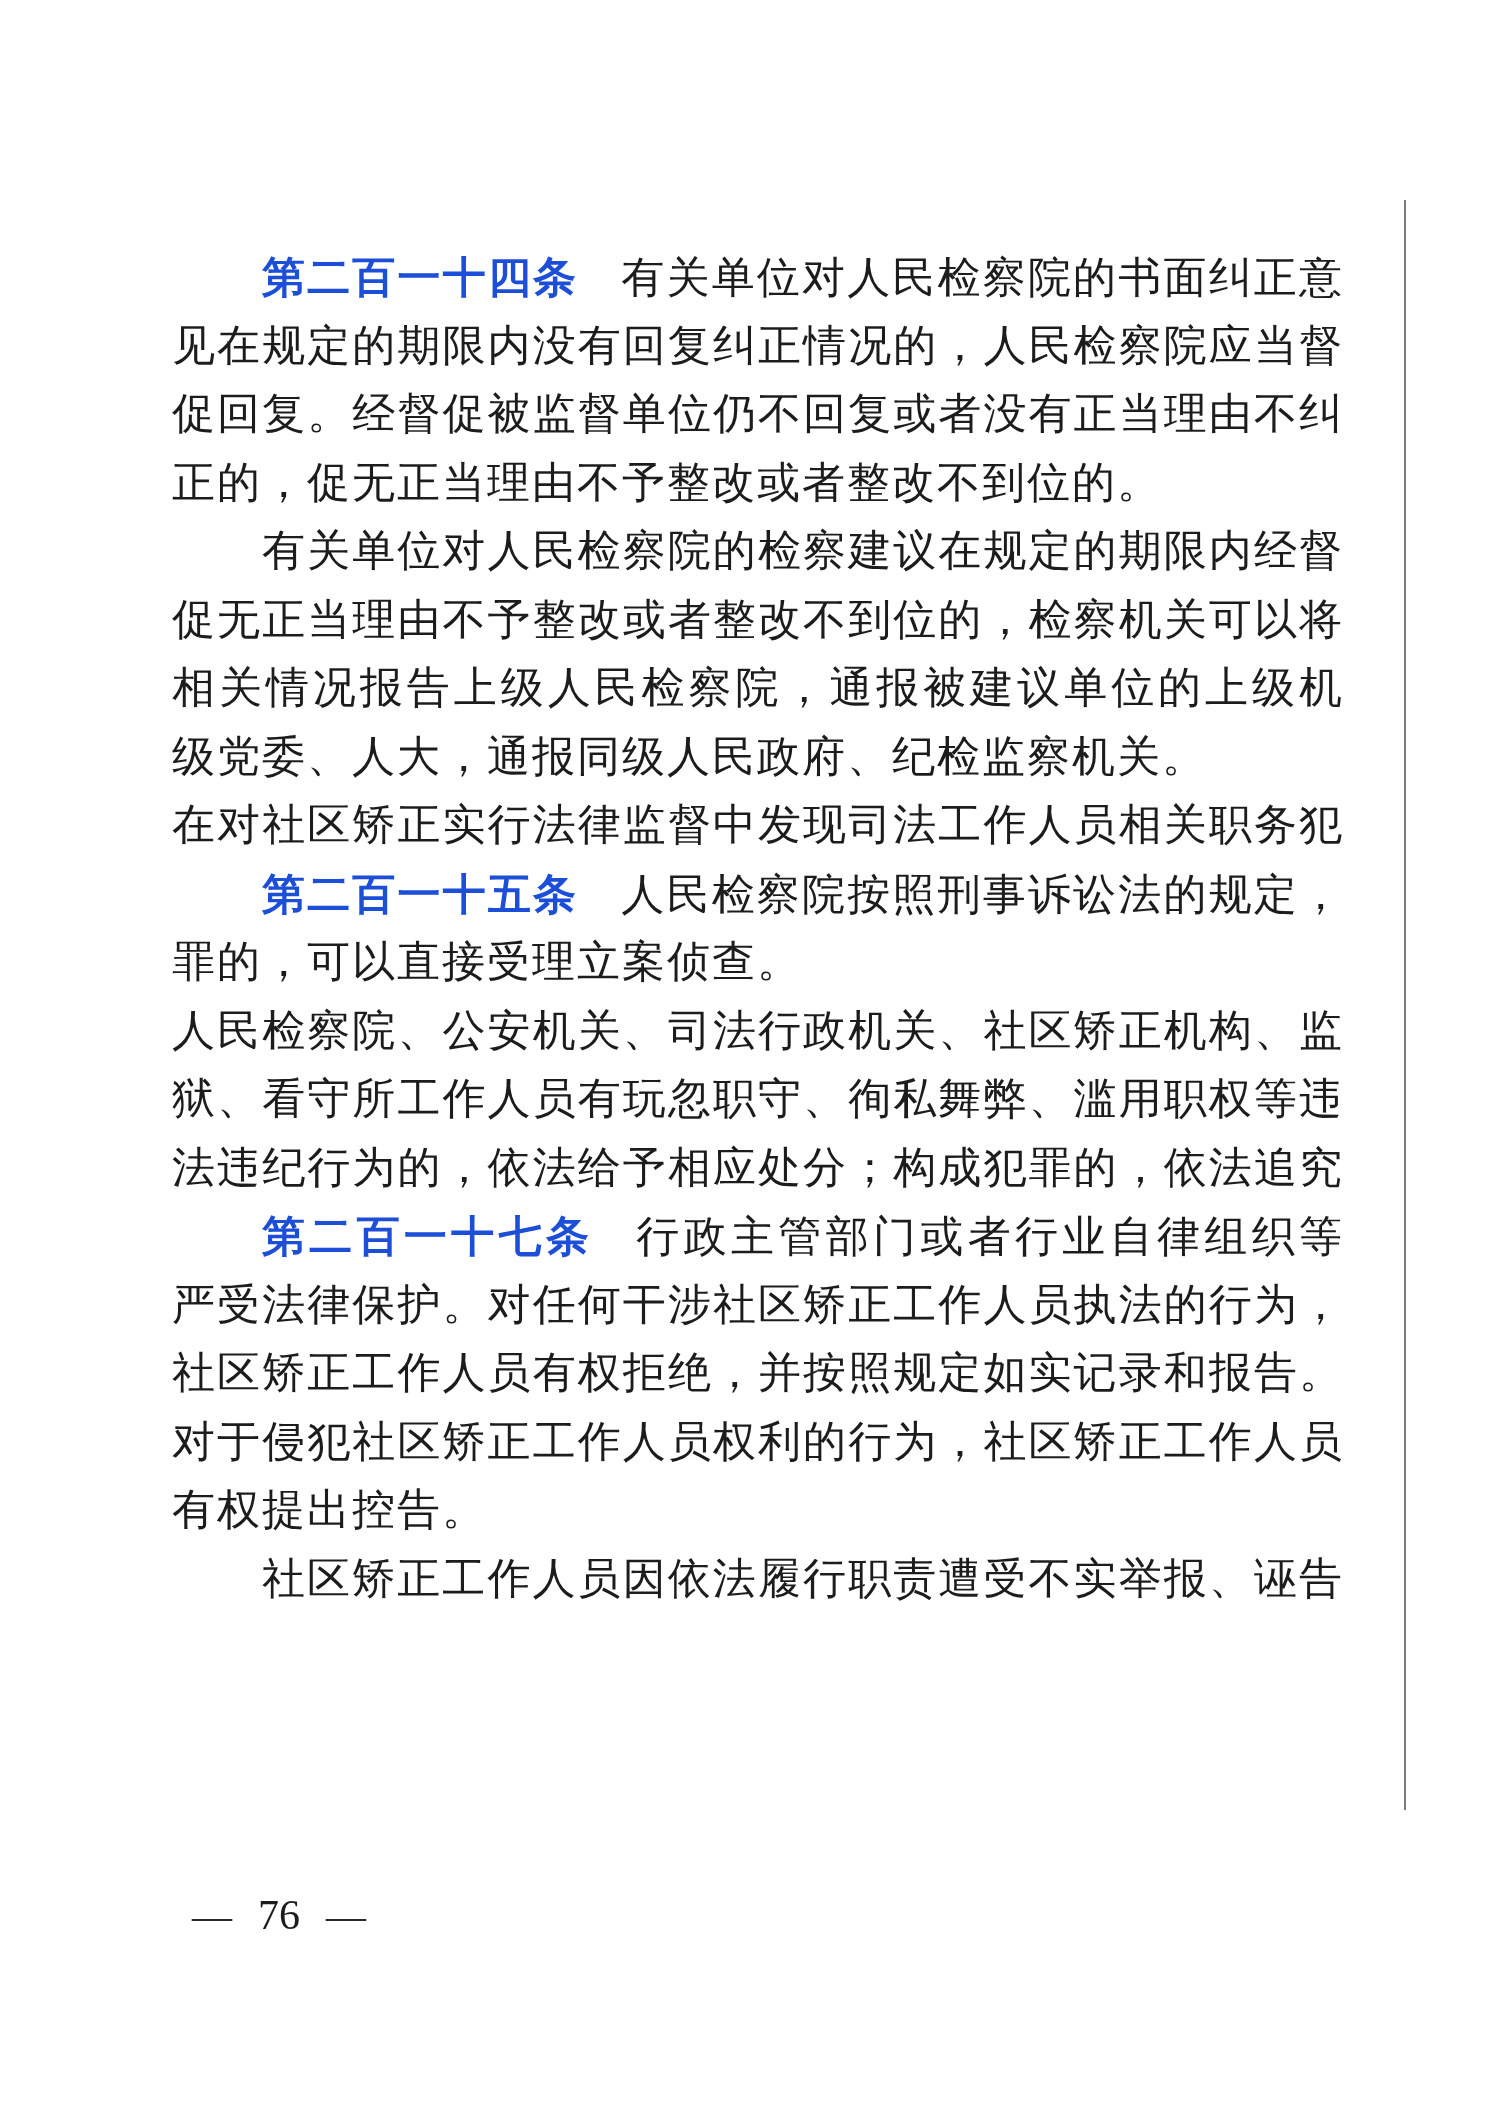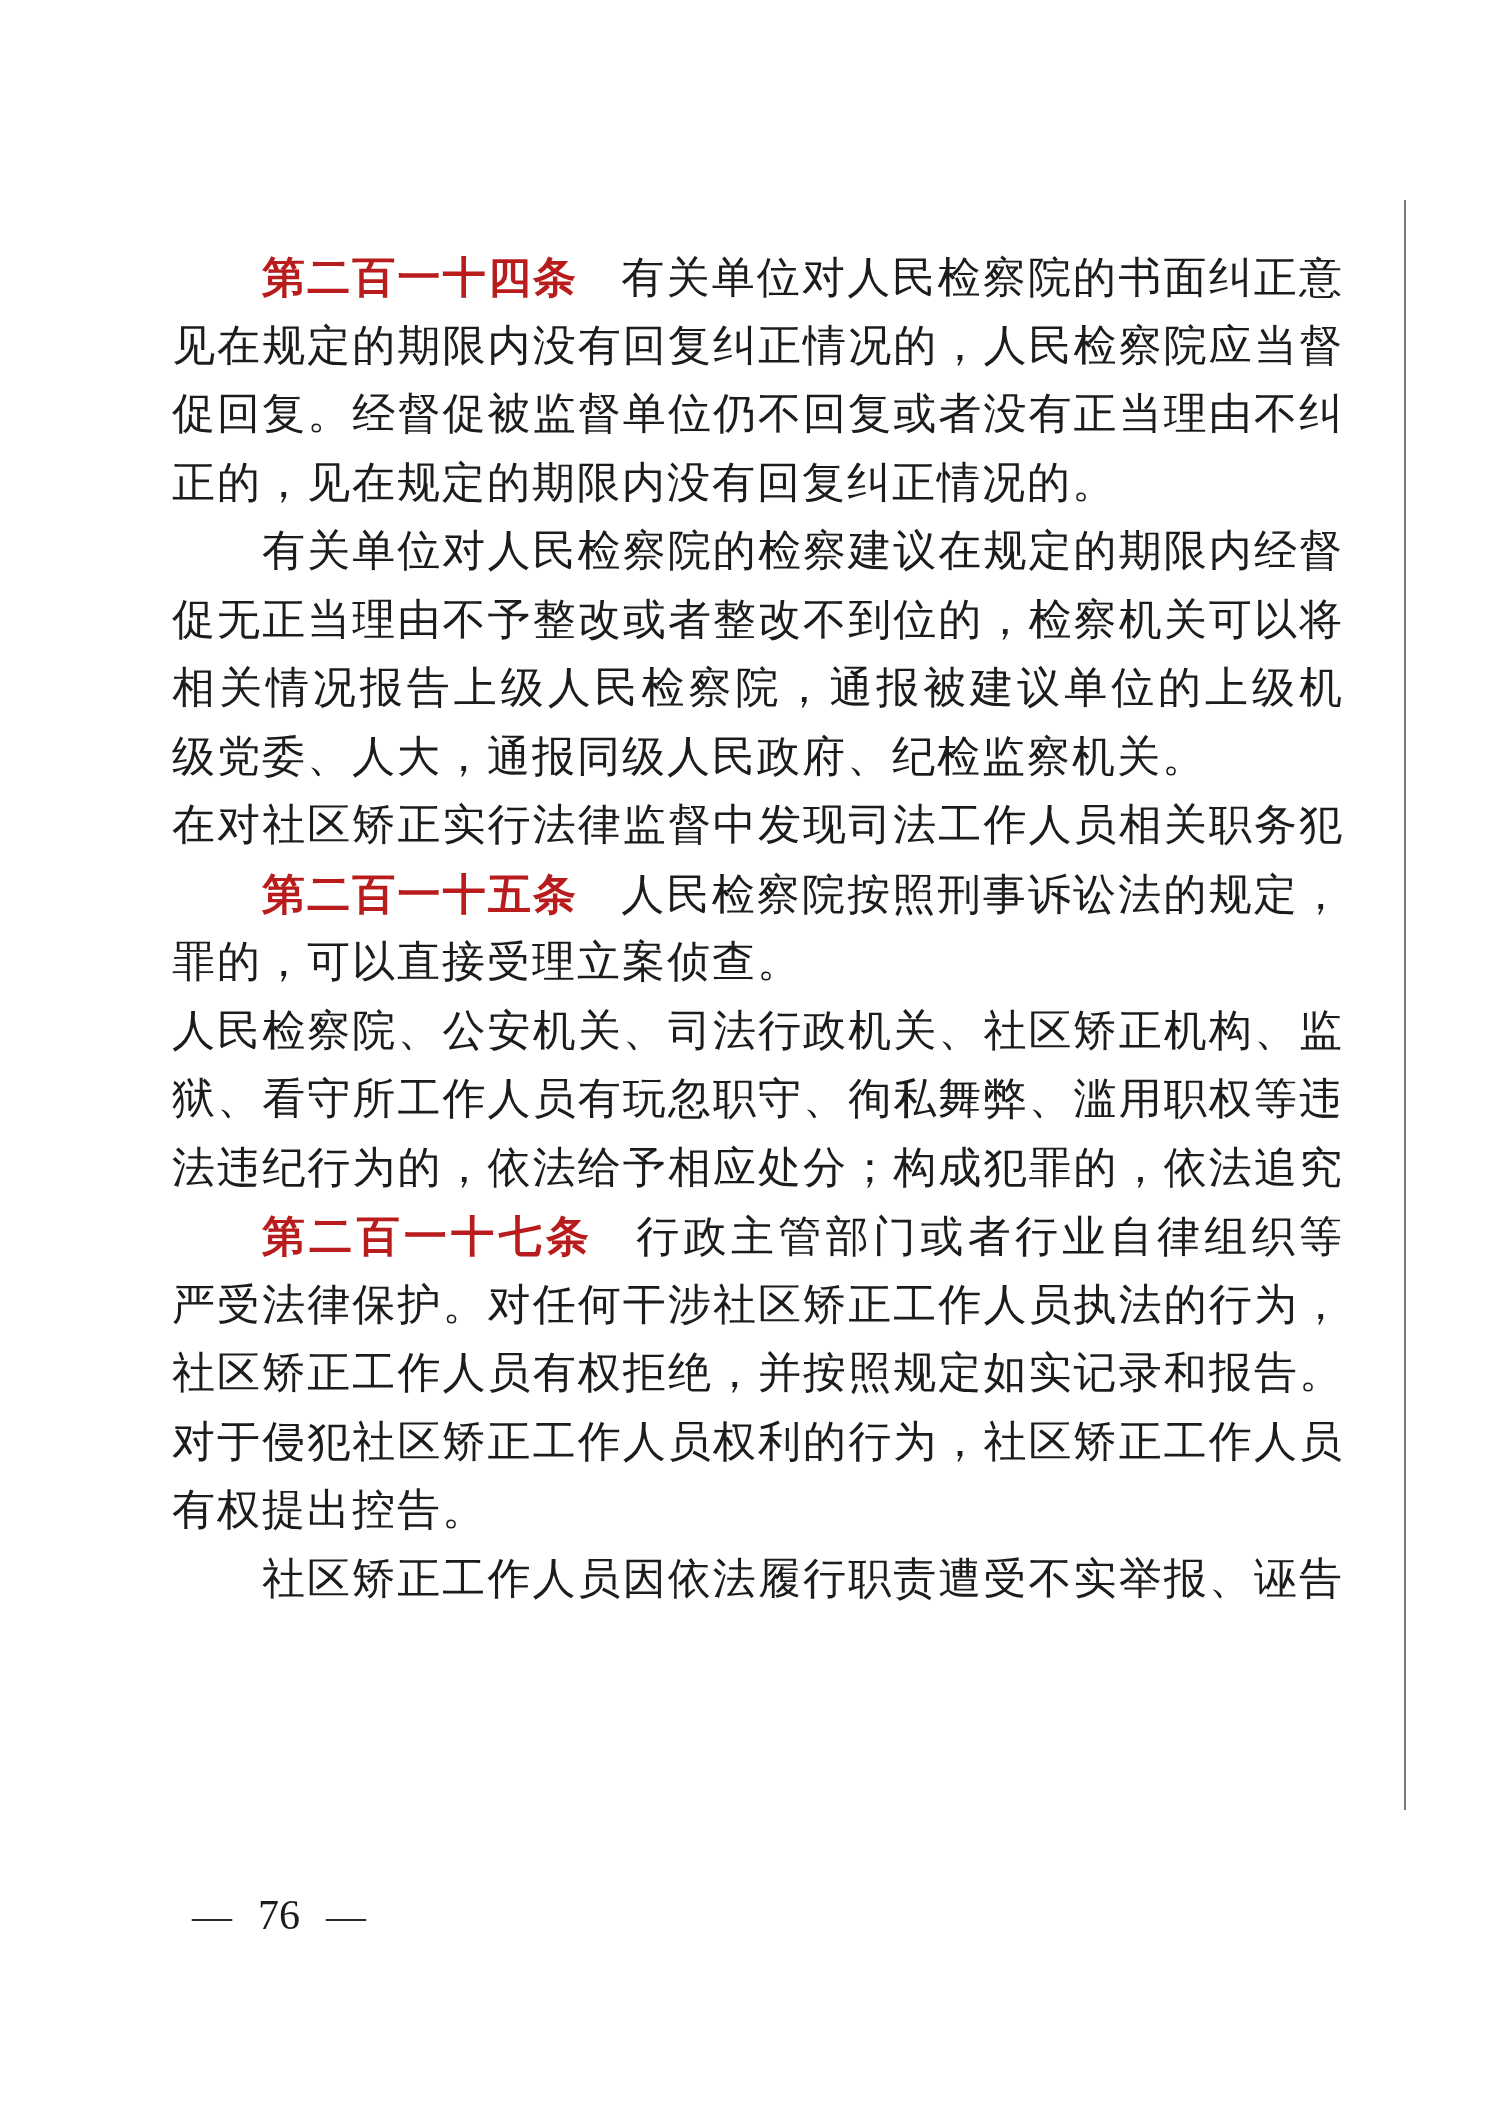--- a/index.html
+++ b/index.html
@@ -44,7 +44,7 @@
   }
   .art {
     font-weight: 700;
-    color: #b91c1c;
+    color: #1d4ed8;
     font-family: "Liberation Sans", "DejaVu Sans", sans-serif;
     margin-right: 43px;
   }

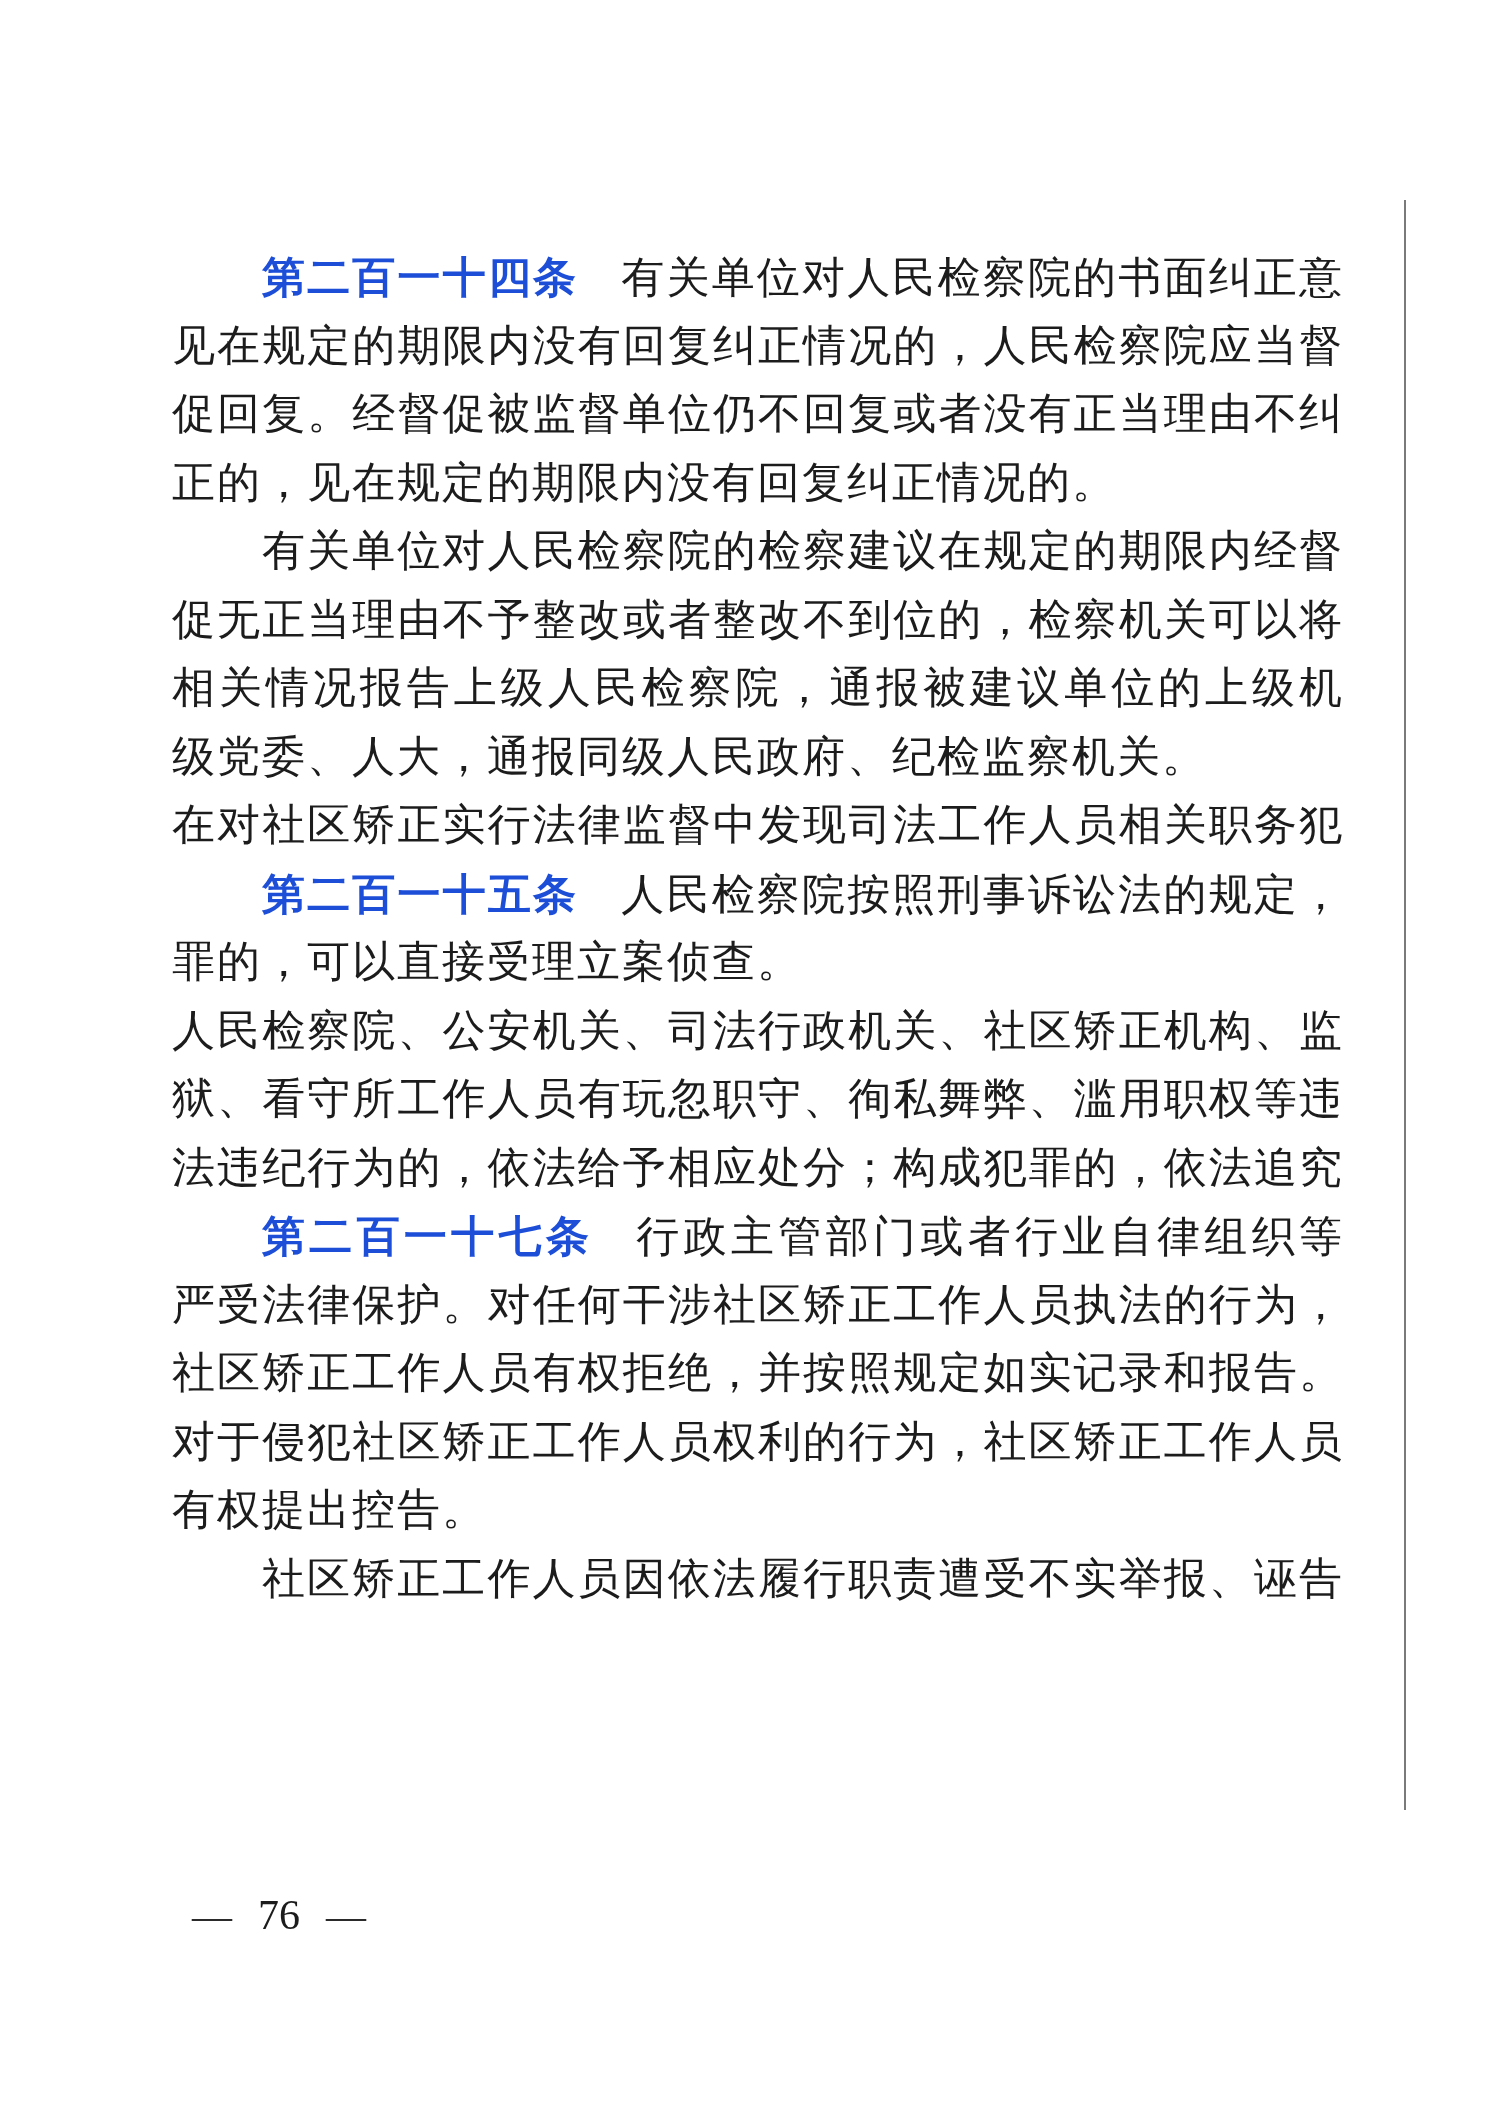--- a/index.html
+++ b/index.html
@@ -83,7 +83,7 @@
       <div class="line just ind"><span class="art">第二百一十四条</span><span>有关单位对人民检察院的书面纠正意</span></div>
       <div class="line just"><span>见在规定的期限内没有回复纠正情况的，人民检察院应当督</span></div>
       <div class="line just"><span>促回复。经督促被监督单位仍不回复或者没有正当理由不纠</span></div>
-      <div class="line"><span>正的，见在规定的期限内没有回复纠正情况的。</span></div>
+      <div class="line"><span>正的，促无正当理由不予整改或者整改不到位的。</span></div>
       <div class="line just ind"><span>有关单位对人民检察院的检察建议在规定的期限内经督</span></div>
       <div class="line just"><span>促无正当理由不予整改或者整改不到位的，检察机关可以将</span></div>
       <div class="line just"><span>相关情况报告上级人民检察院，通报被建议单位的上级机</span></div>

